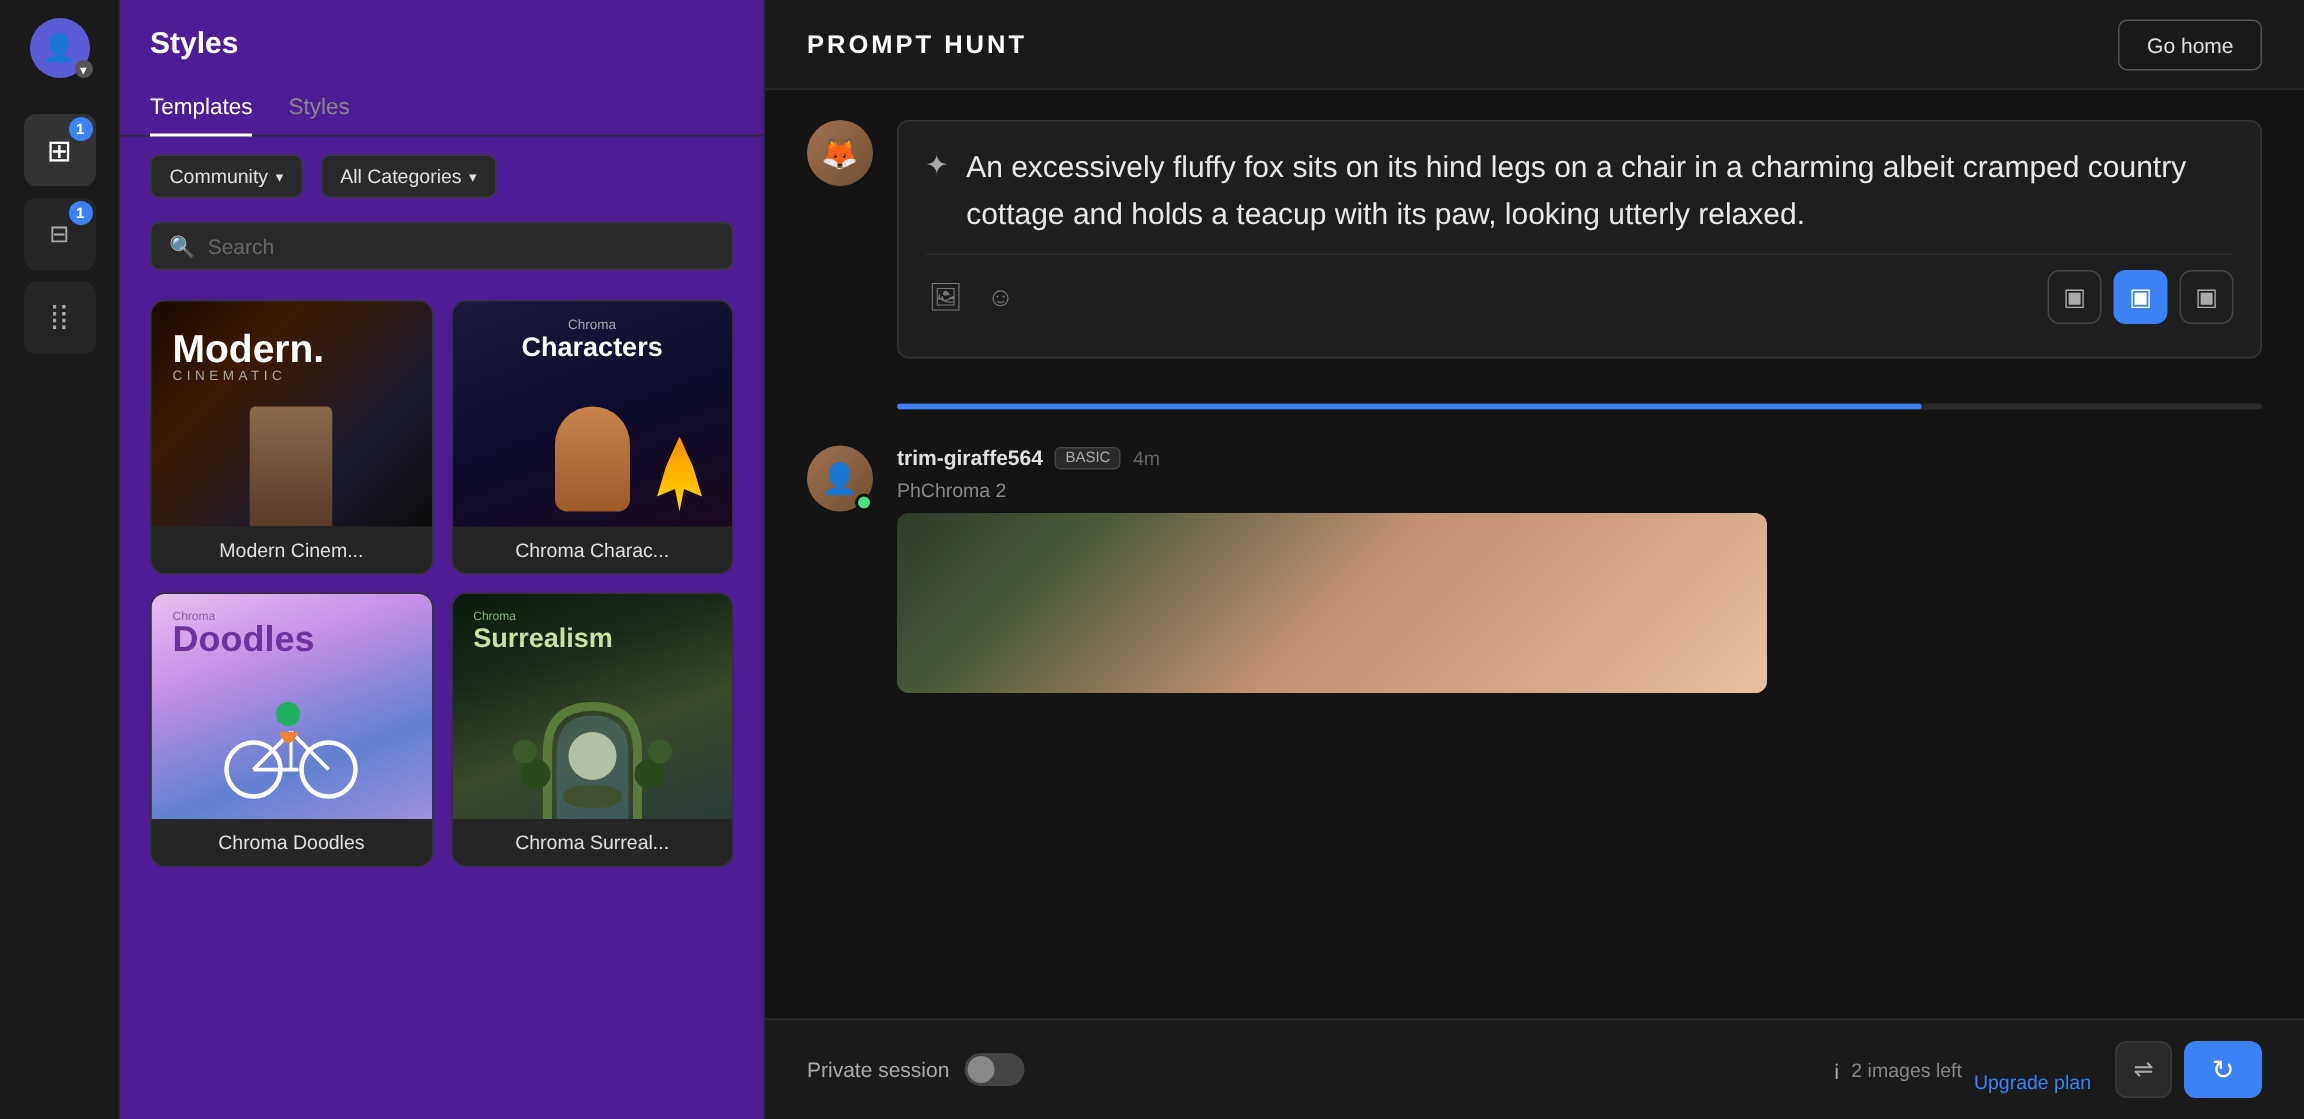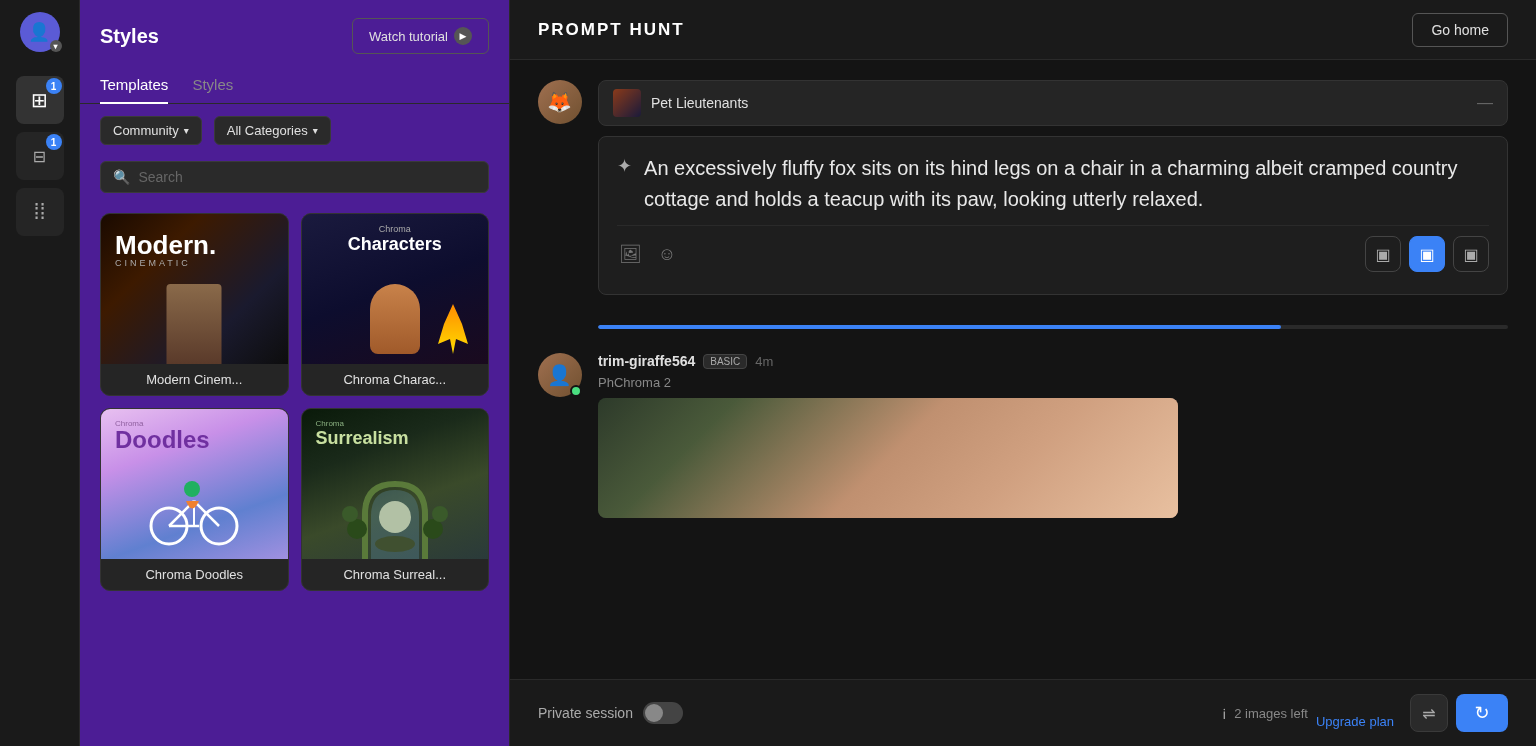--- a/index.html
+++ b/index.html
@@ -701,10 +701,6 @@
 <div class="panel">
   <div class="panel-header">
     <span class="panel-title">Styles</span>
-    <button class="watch-tutorial-btn">
-      <span>Watch tutorial</span>
-      <span class="play-icon">▶</span>
-    </button>
   </div>
 
   <div class="panel-tabs">

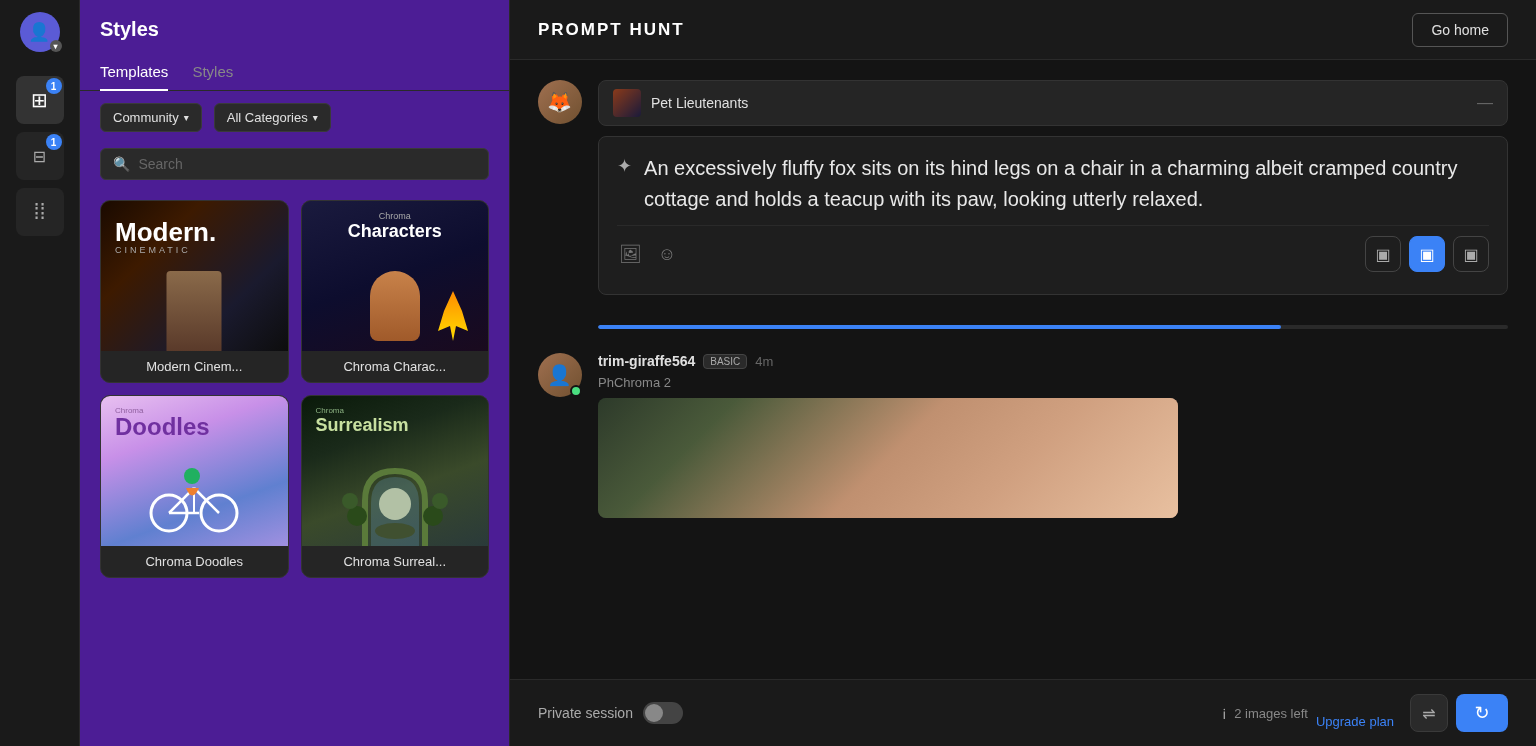--- a/index.html
+++ b/index.html
@@ -822,11 +822,6 @@
       <div class="msg-avatar">🦊</div>
       <div class="msg-body">
 
-        <div class="msg-name-bar">
-          <div class="msg-style-thumb" style="background:linear-gradient(135deg,#8a3a1a,#1a1a3a);"></div>
-          <span class="msg-style-name">Pet Lieutenants</span>
-          <span class="msg-style-dash">—</span>
-        </div>
 
         <div class="prompt-content">
           <div class="prompt-text-wrap">

